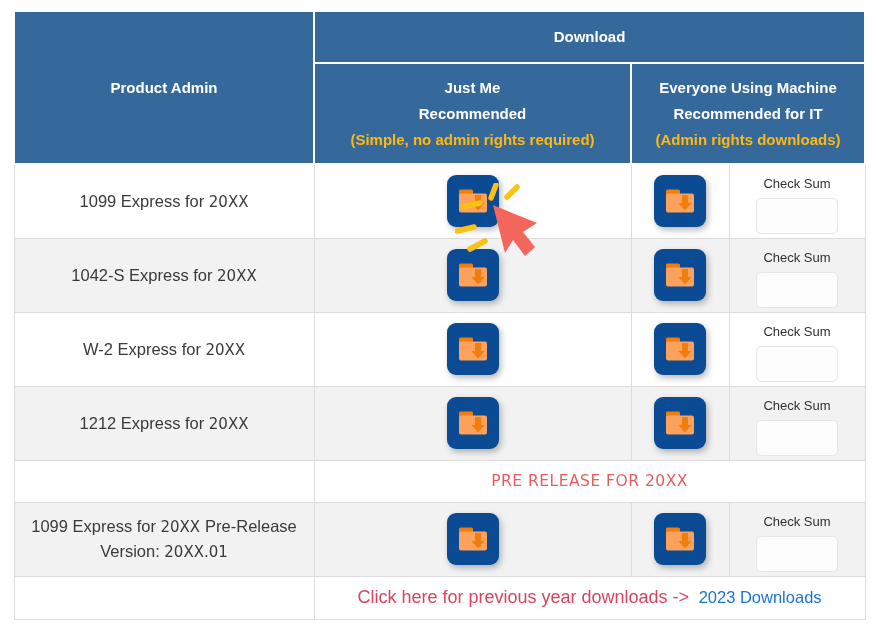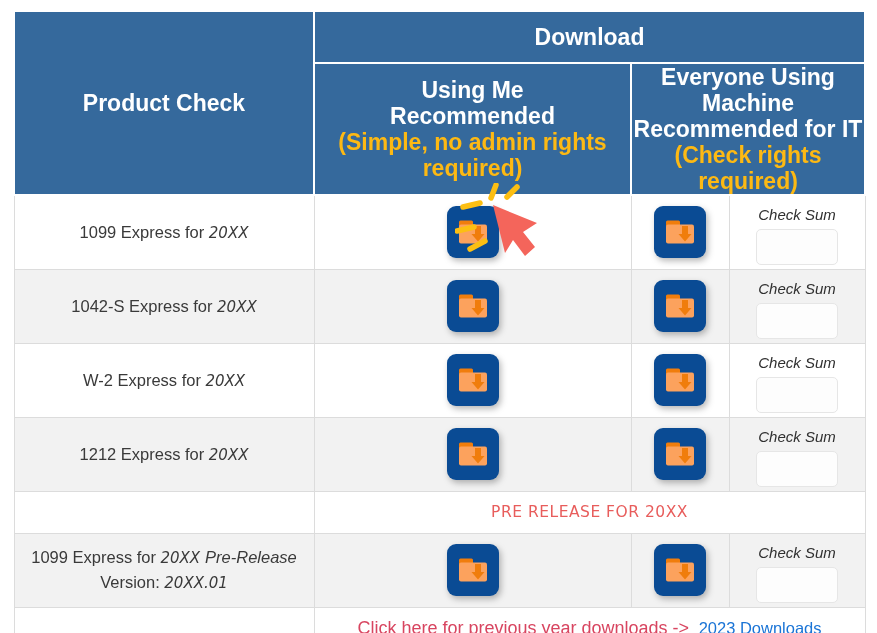--- a/index.html
+++ b/index.html
@@ -14,7 +14,7 @@
   }
   
   th{
-    background:#35699c;color:#ffffff;font-weight:bold;font-size:23px;
+    background:#35699c;color:#ffffff;font-weight:bold;font-size:15px;
     border:2px solid #ffffff;padding:0;line-height:26px;margin-left:19px;
   }
   .note{color:#fdb913;}

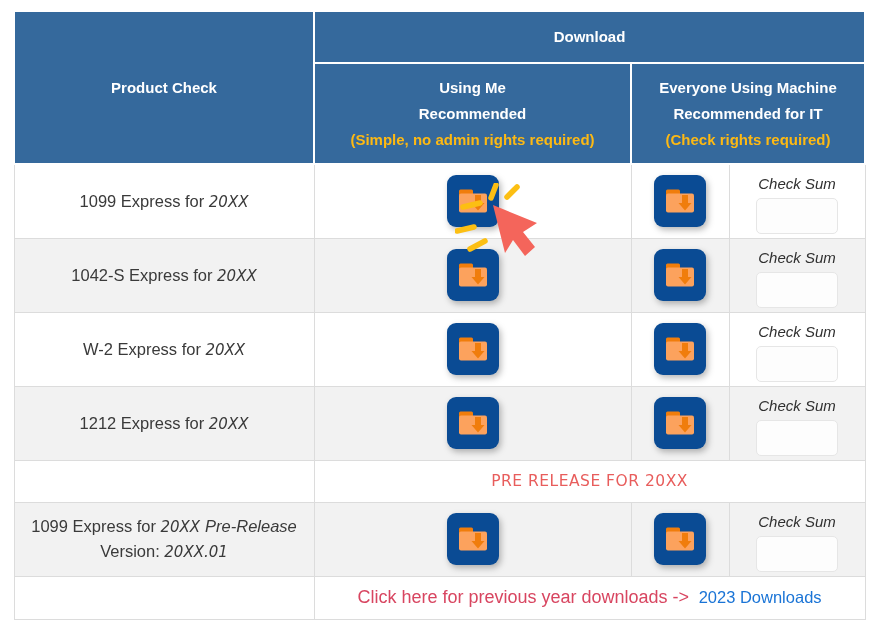--- a/index.html
+++ b/index.html
@@ -69,7 +69,7 @@
 
   <tbody>
       <tr class="rh1">
-    <th rowspan="2">Product Check</th>
+    <th rowspan="2">Product Admin</th>
     <th colspan="3">Download</th>
   </tr>
 

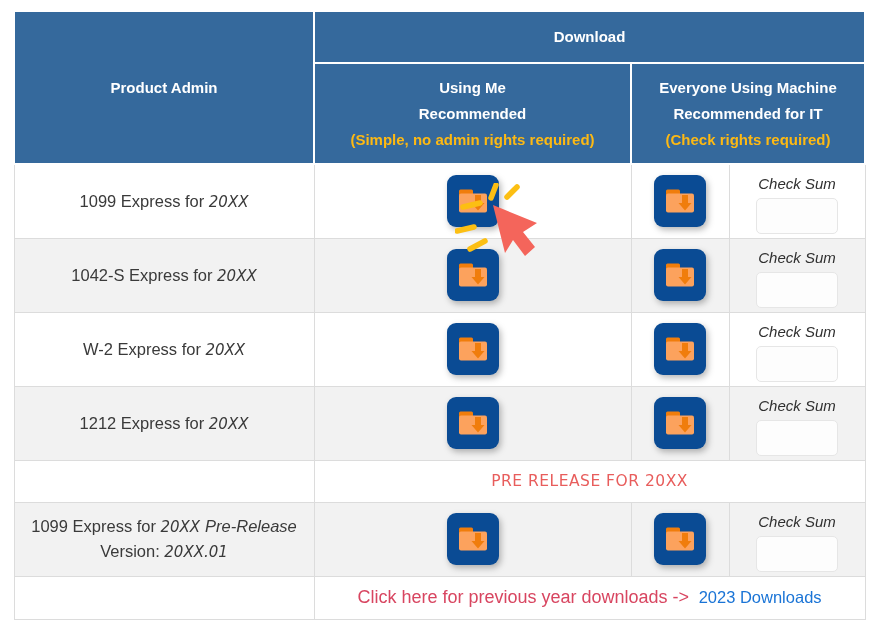--- a/index.html
+++ b/index.html
@@ -75,7 +75,7 @@
 
   <tr class="rh2">
     <th>
-      <div>Using Me</div>
+      <div>Just Me</div>
       <div>Recommended</div>
       <div class="note">(Simple, no admin rights required)</div>
     </th>

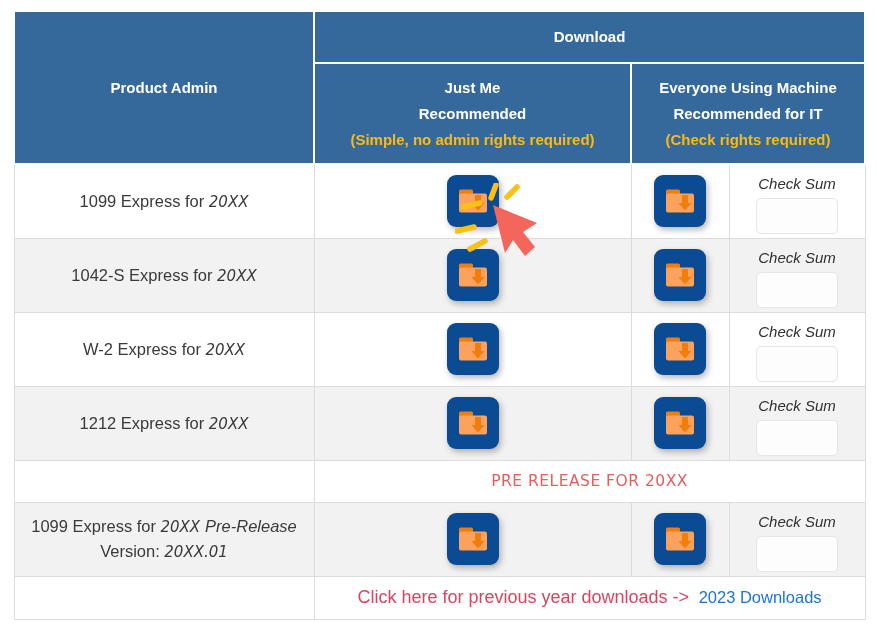--- a/index.html
+++ b/index.html
@@ -82,7 +82,7 @@
     <th colspan="2">
       <div>Everyone Using Machine</div>
       <div>Recommended for IT</div>
-      <div class="note">(Check rights required)</div>
+      <div class="note">(Admin rights downloads)</div>
     </th>
   </tr>
 

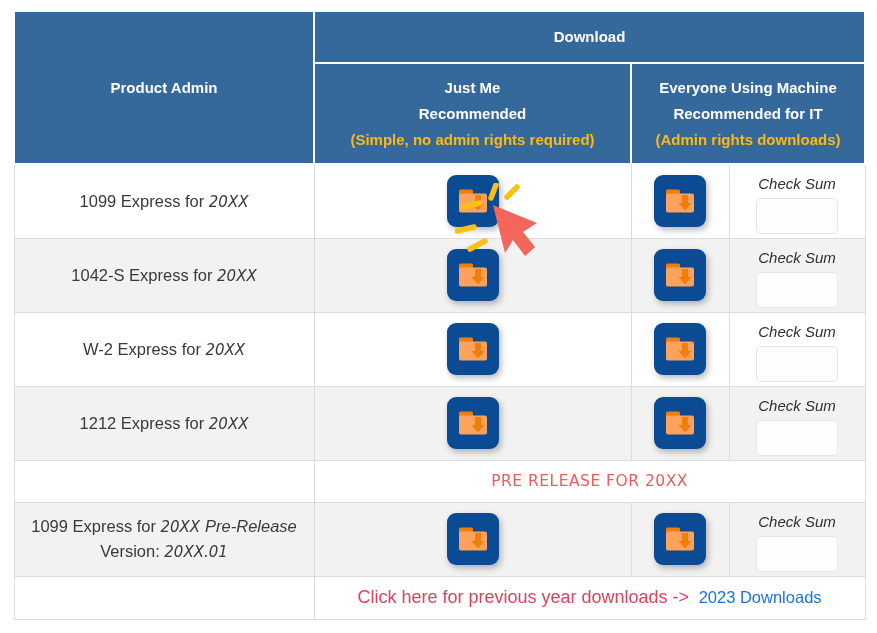--- a/index.html
+++ b/index.html
@@ -42,7 +42,7 @@
   
   .cs-cell{vertical-align:top;}
   .cs-wrap{display:flex;flex-direction:column;align-items:center;padding-top:7px;}
-  .cs-label{font-size:15px;color:#303030;line-height:24px;font-style:italic;}
+  .cs-label{font-size:13px;color:#303030;line-height:24px;}
   .cs-input{
     width:76px;height:32px;margin-top:2px;border:1px solid #e6e6e6;border-radius:5px;
     background:#fdfdfd;outline:none;

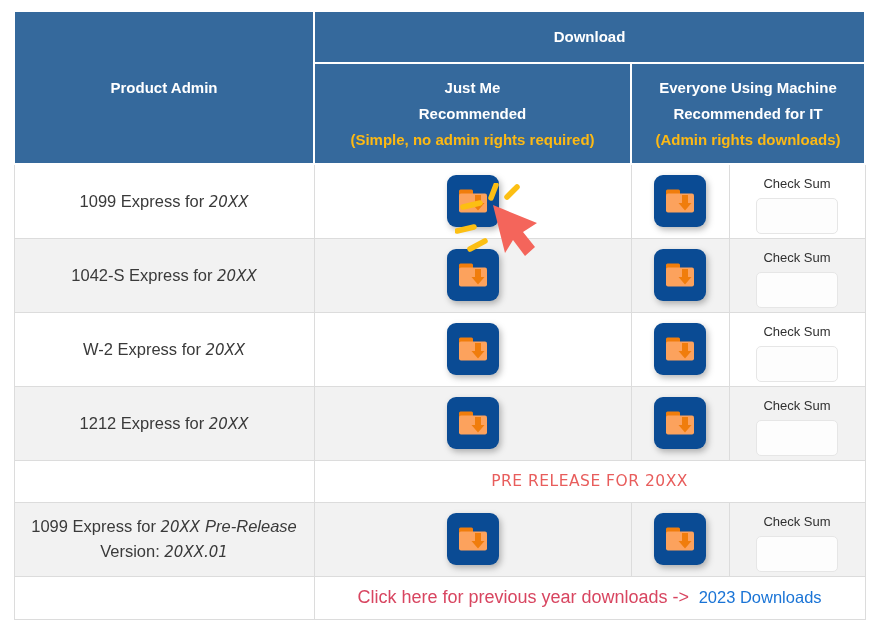--- a/index.html
+++ b/index.html
@@ -30,7 +30,7 @@
   tr.rfooter{height:43px;}
   tr.even td{background:#f2f2f2;}
   tr.odd td{background:#ffffff;}
-  .name-part + .name-part{margin-left:.3em;font-style:italic;}
+  .name-part + .name-part{margin-left:.3em;}
   .yr{font-family:"DejaVu Sans",sans-serif;font-size:15px;}
   .name-cell{line-height:24px;}
   

